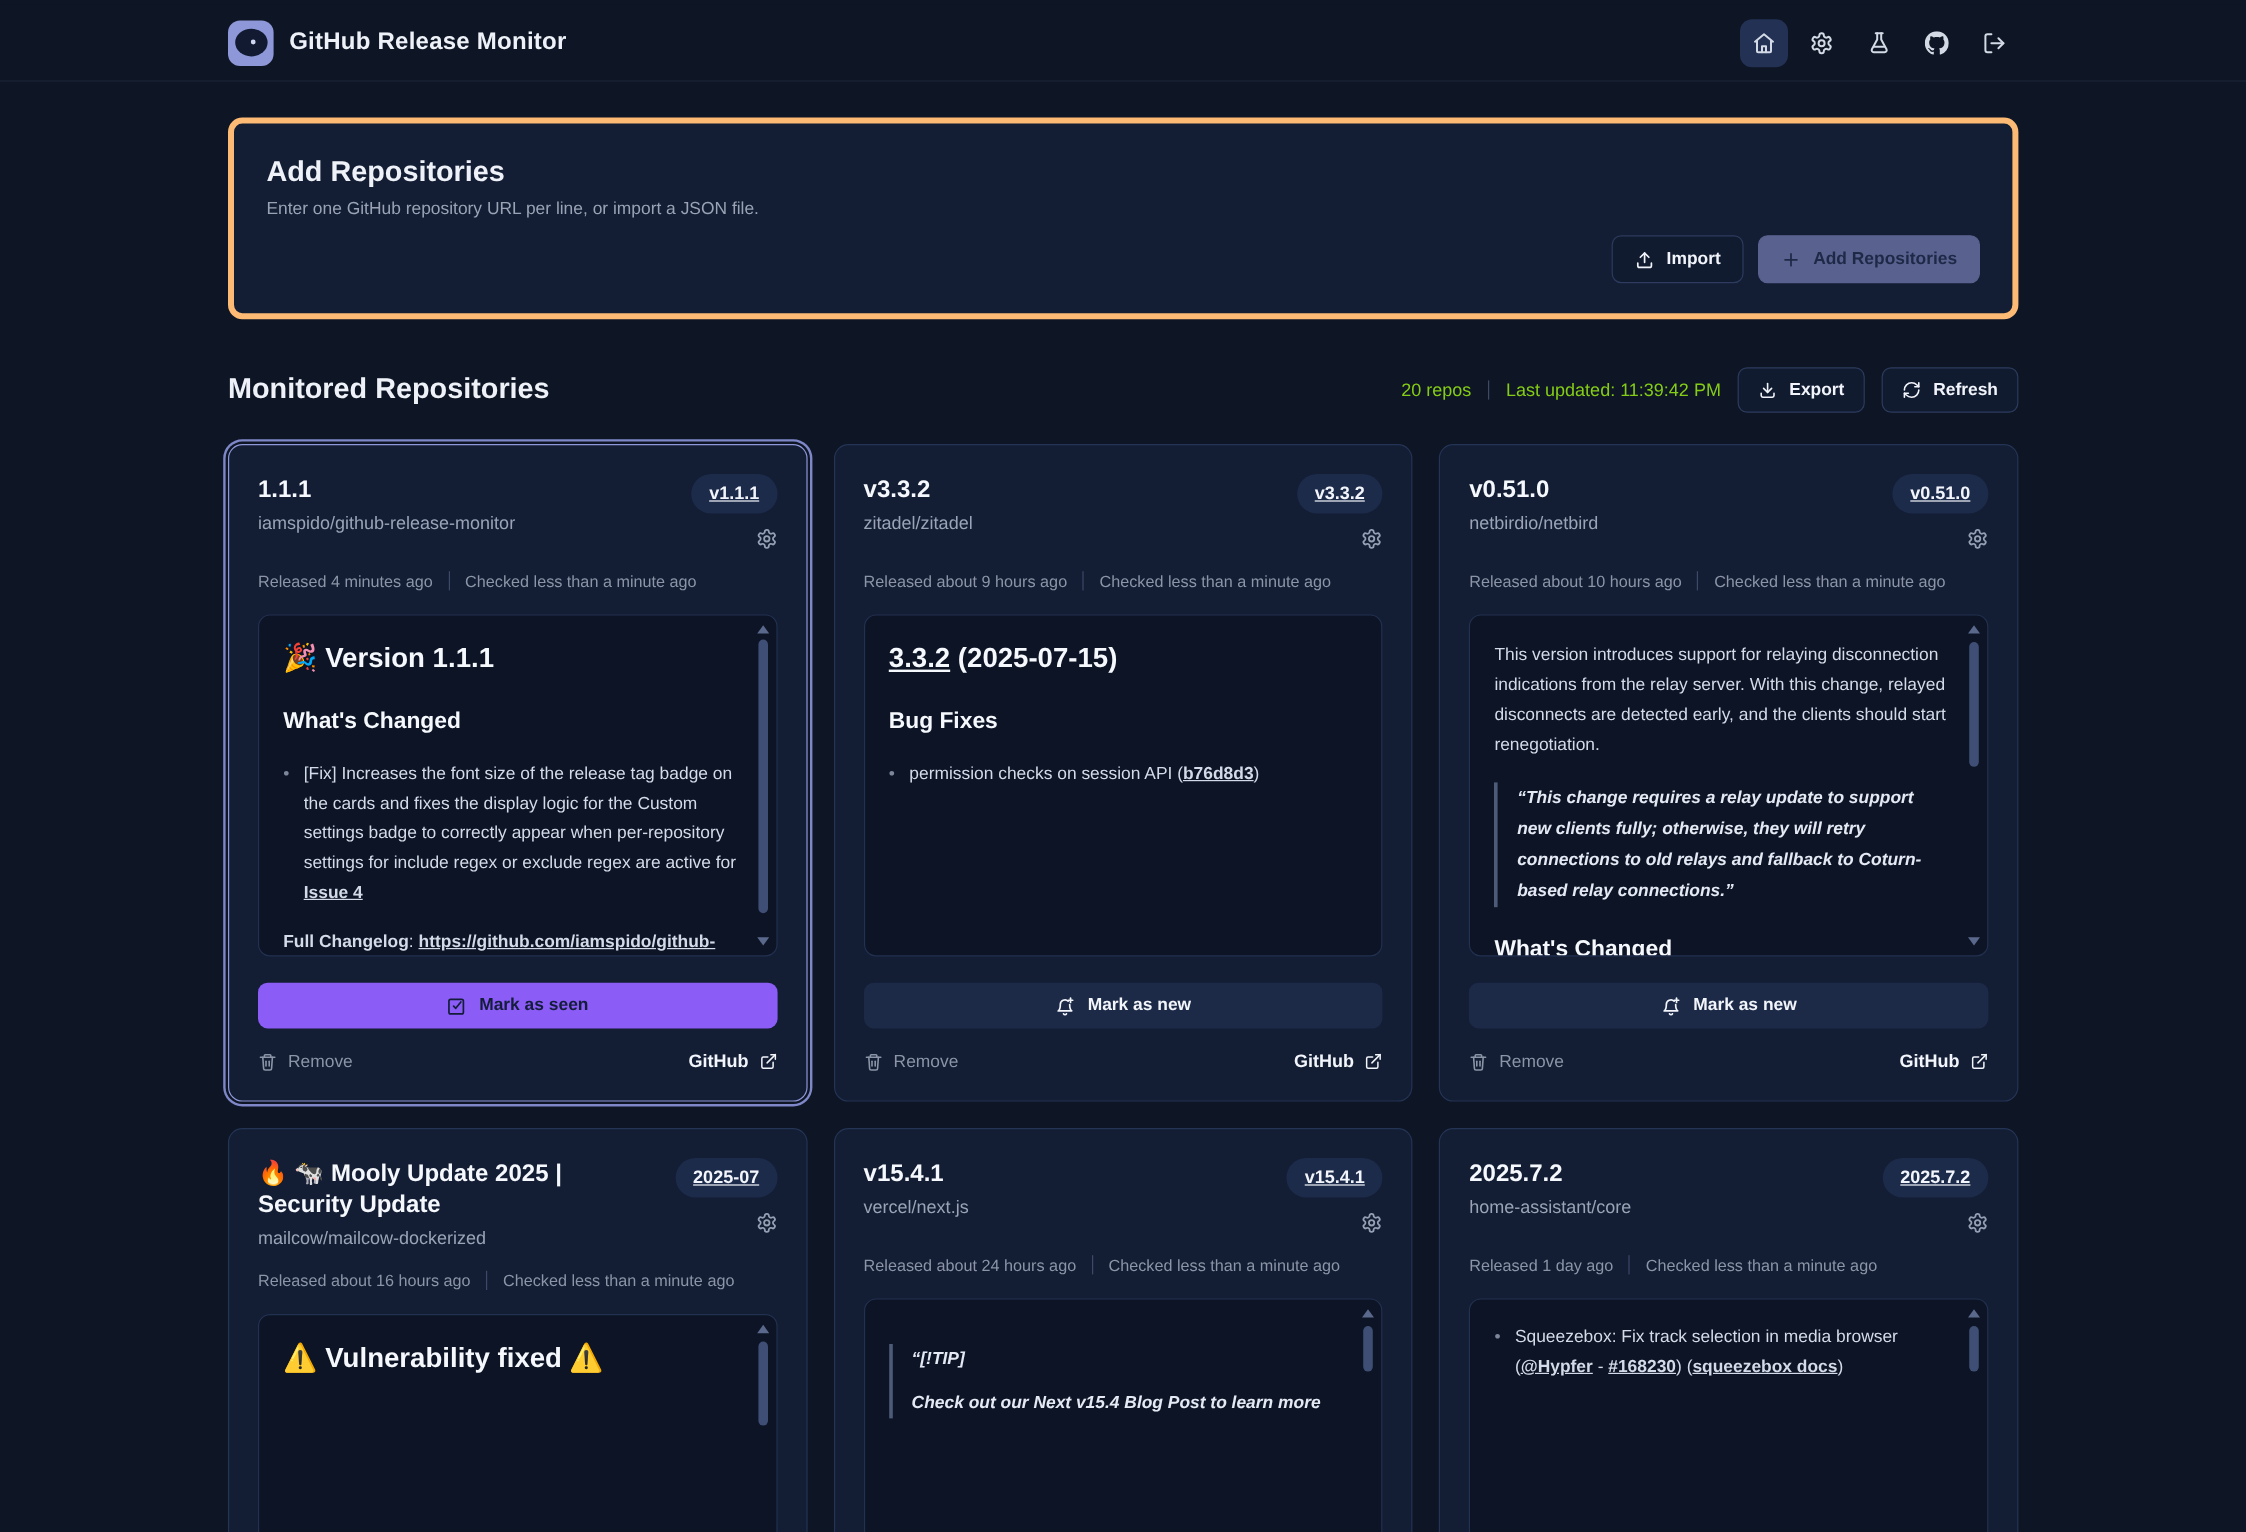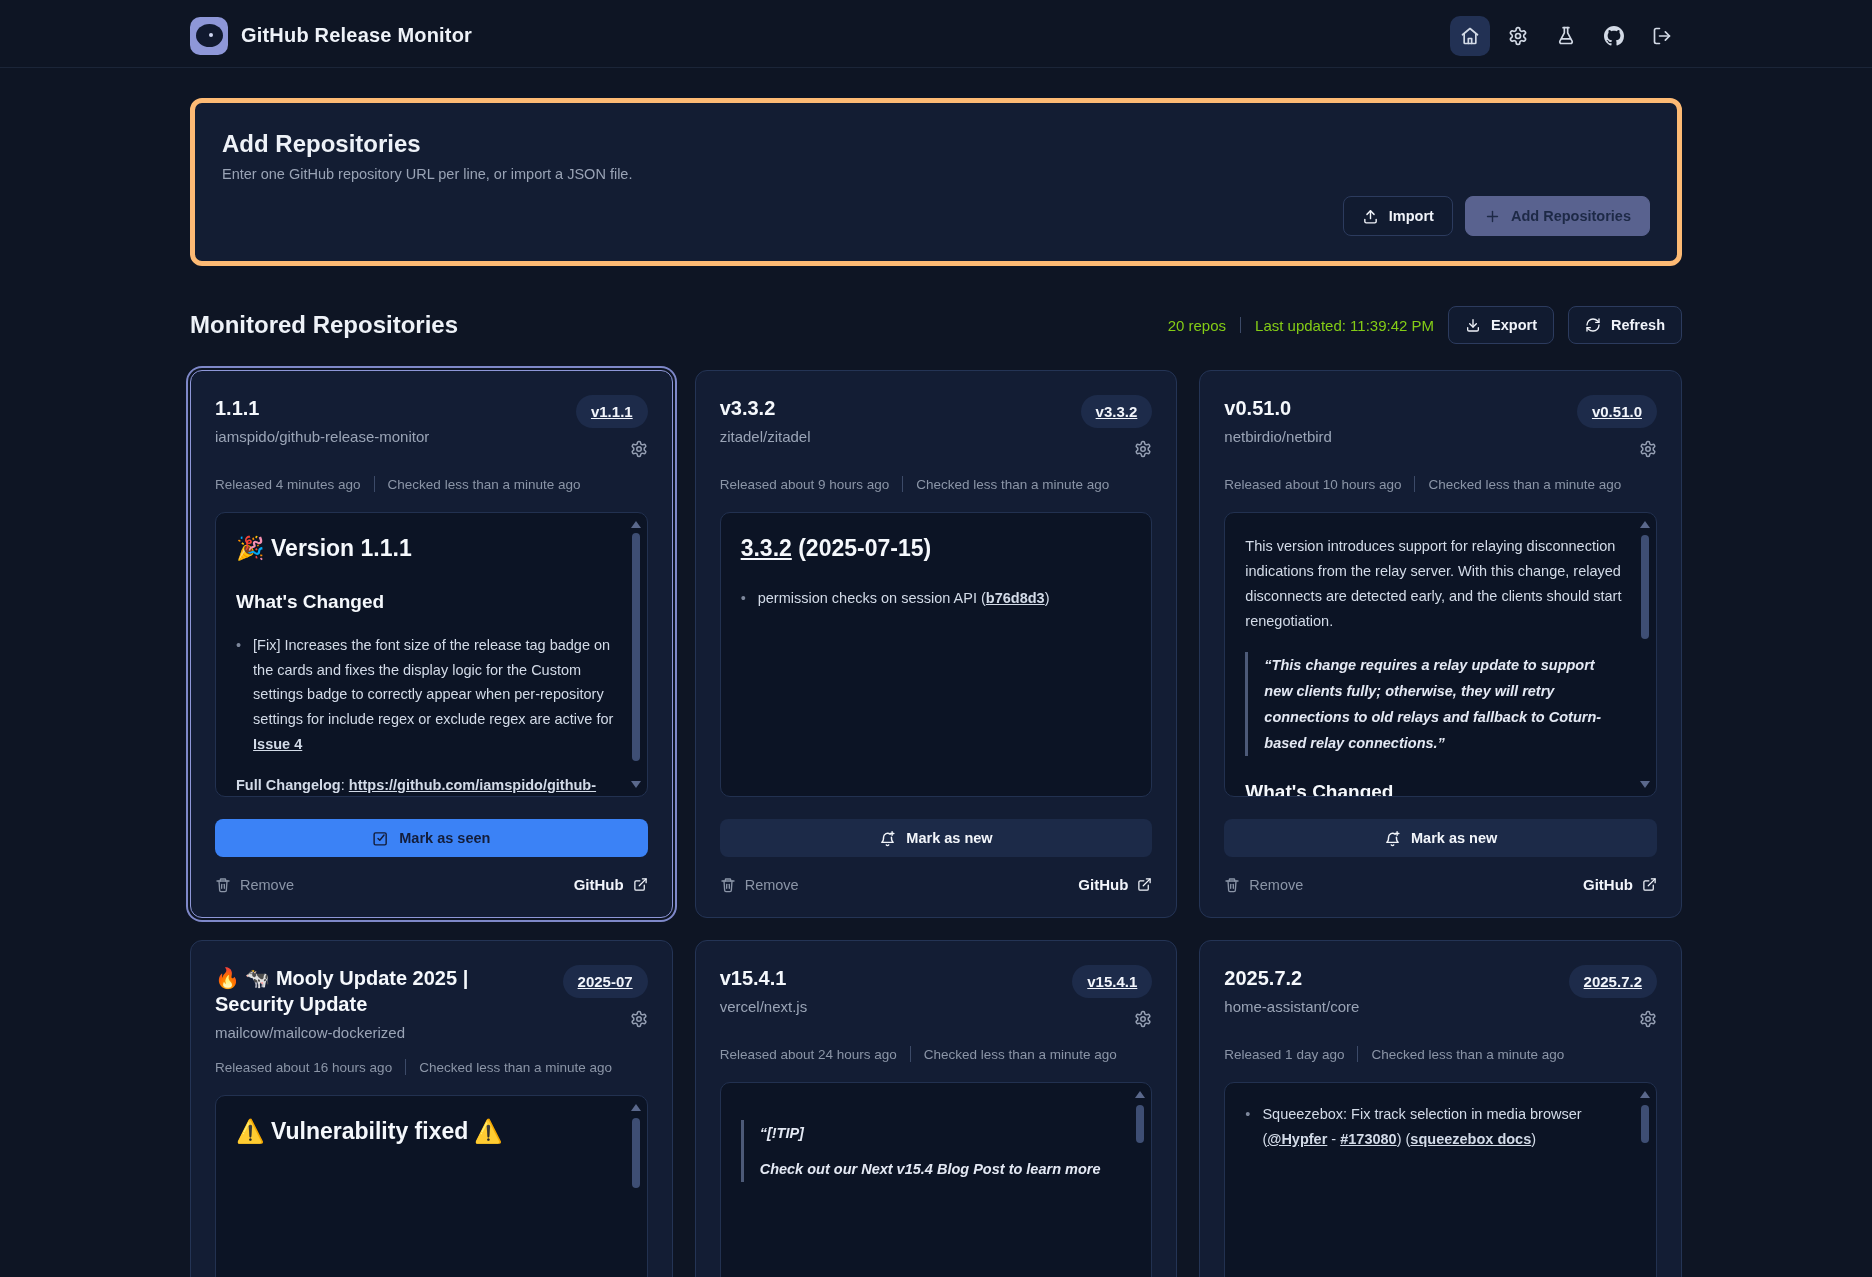--- a/index.html
+++ b/index.html
@@ -285,6 +285,7 @@
     <div class="notes">
       <div class="notes-content">
             <div class="n-h1"><a class="nlink">3.3.2</a><span> (2025-07-15)</span></div>
+            <div class="n-h2"><span>Bug Fixes</span></div>
             <div class="n-li">
               <span class="bullet">•</span>
               <span><span>permission checks on session API (</span><a class="nlink">b76d8d3</a><span>)</span></span>

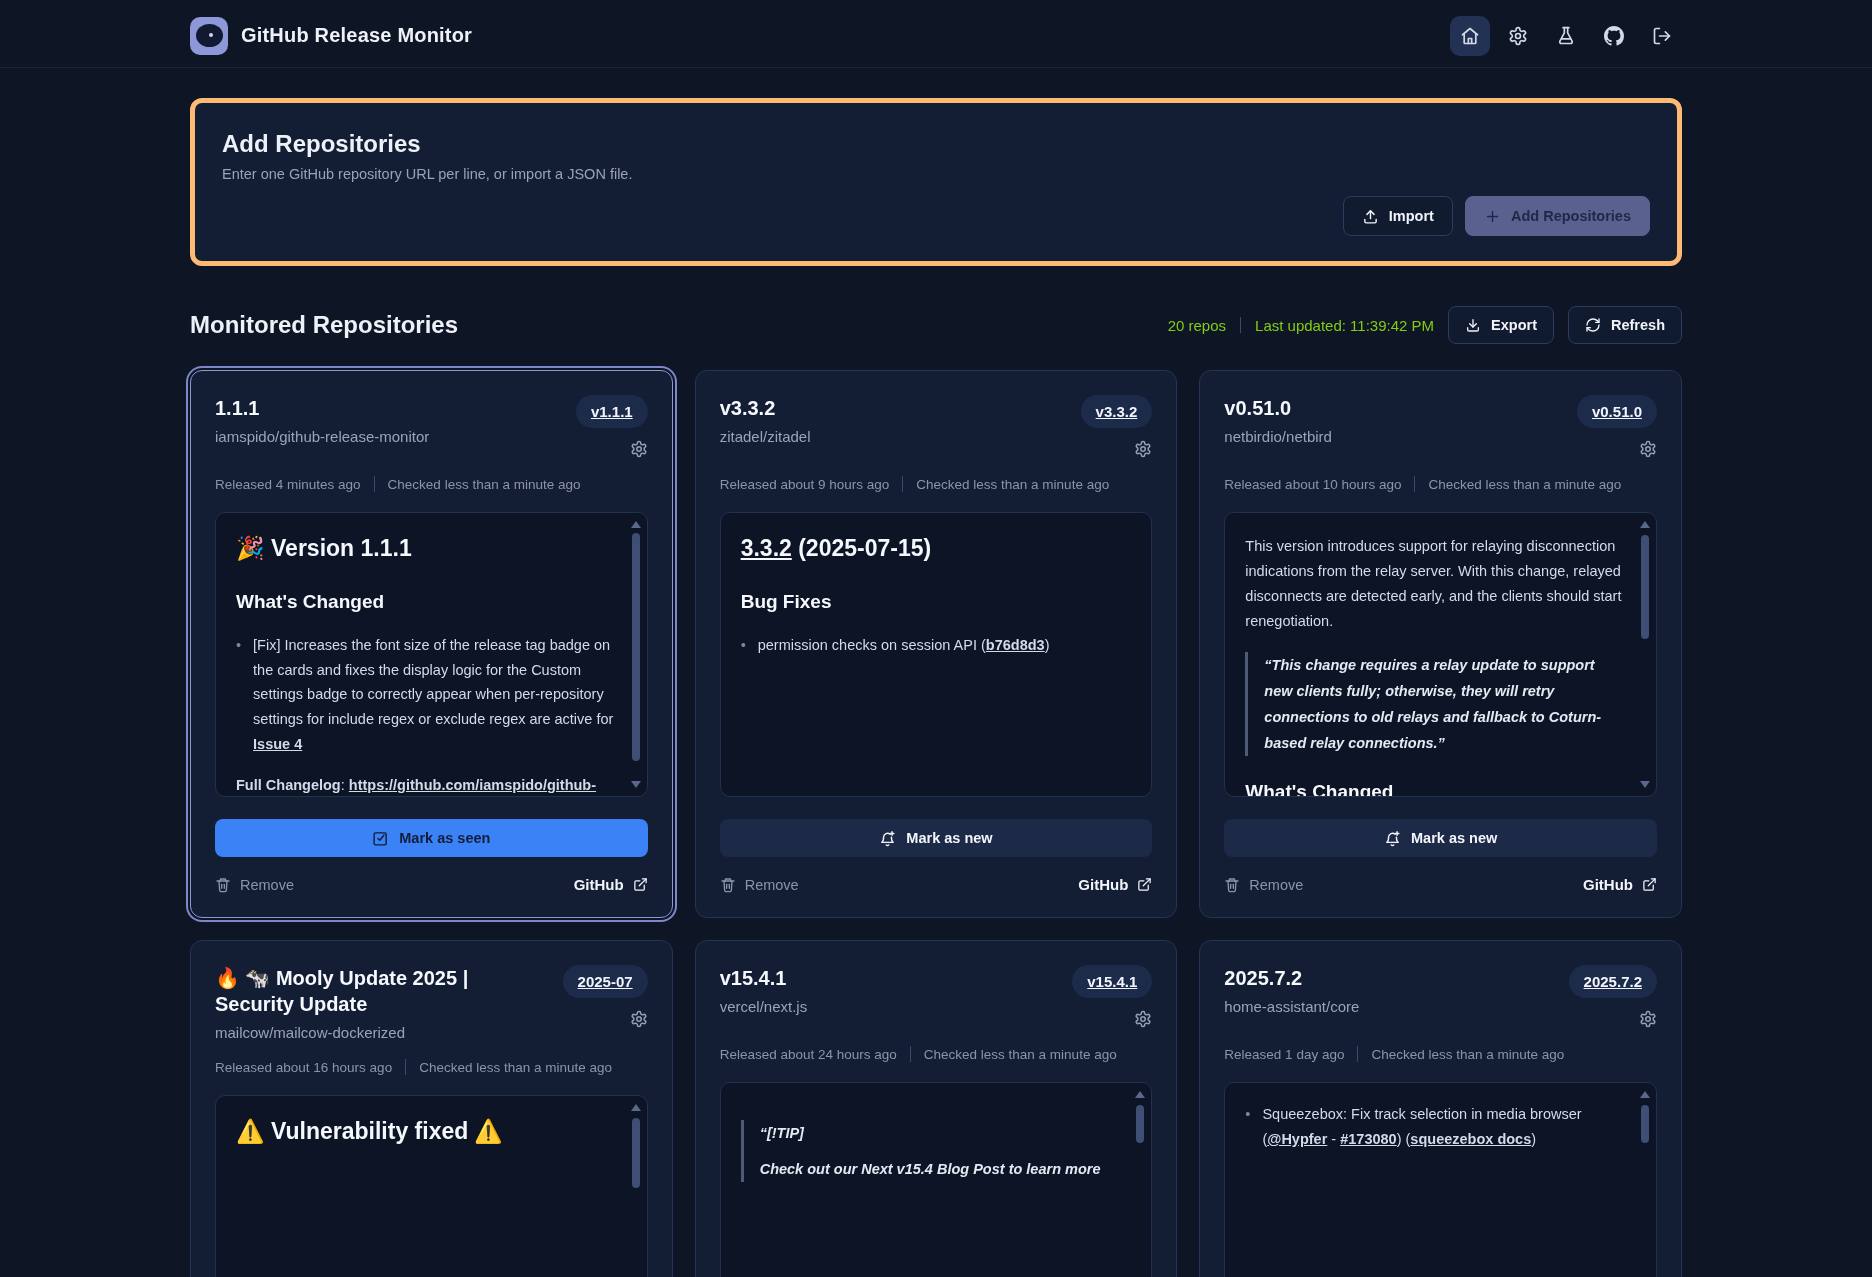--- a/index.html
+++ b/index.html
@@ -87,7 +87,7 @@
   .sb-thumb { position:absolute; left:2px; width:8px; border-radius:4px; background:#3e4e74; }
 
   .action { margin-top:22px; height:38px; width:100%; border:none; border-radius:8px; display:flex; align-items:center; justify-content:center; gap:10px; font-size:14.5px; font-weight:700; cursor:pointer; font-family:"Liberation Sans", sans-serif; }
-  .action.seen { background:#3b82f6; color:#131d3a; }
+  .action.seen { background:#8b5cf6; color:#131d3a; }
   .action.new { background:#1c2a48; color:#f2f5fa; }
 
   .card-foot { margin-top:19px; display:flex; align-items:center; justify-content:space-between; }

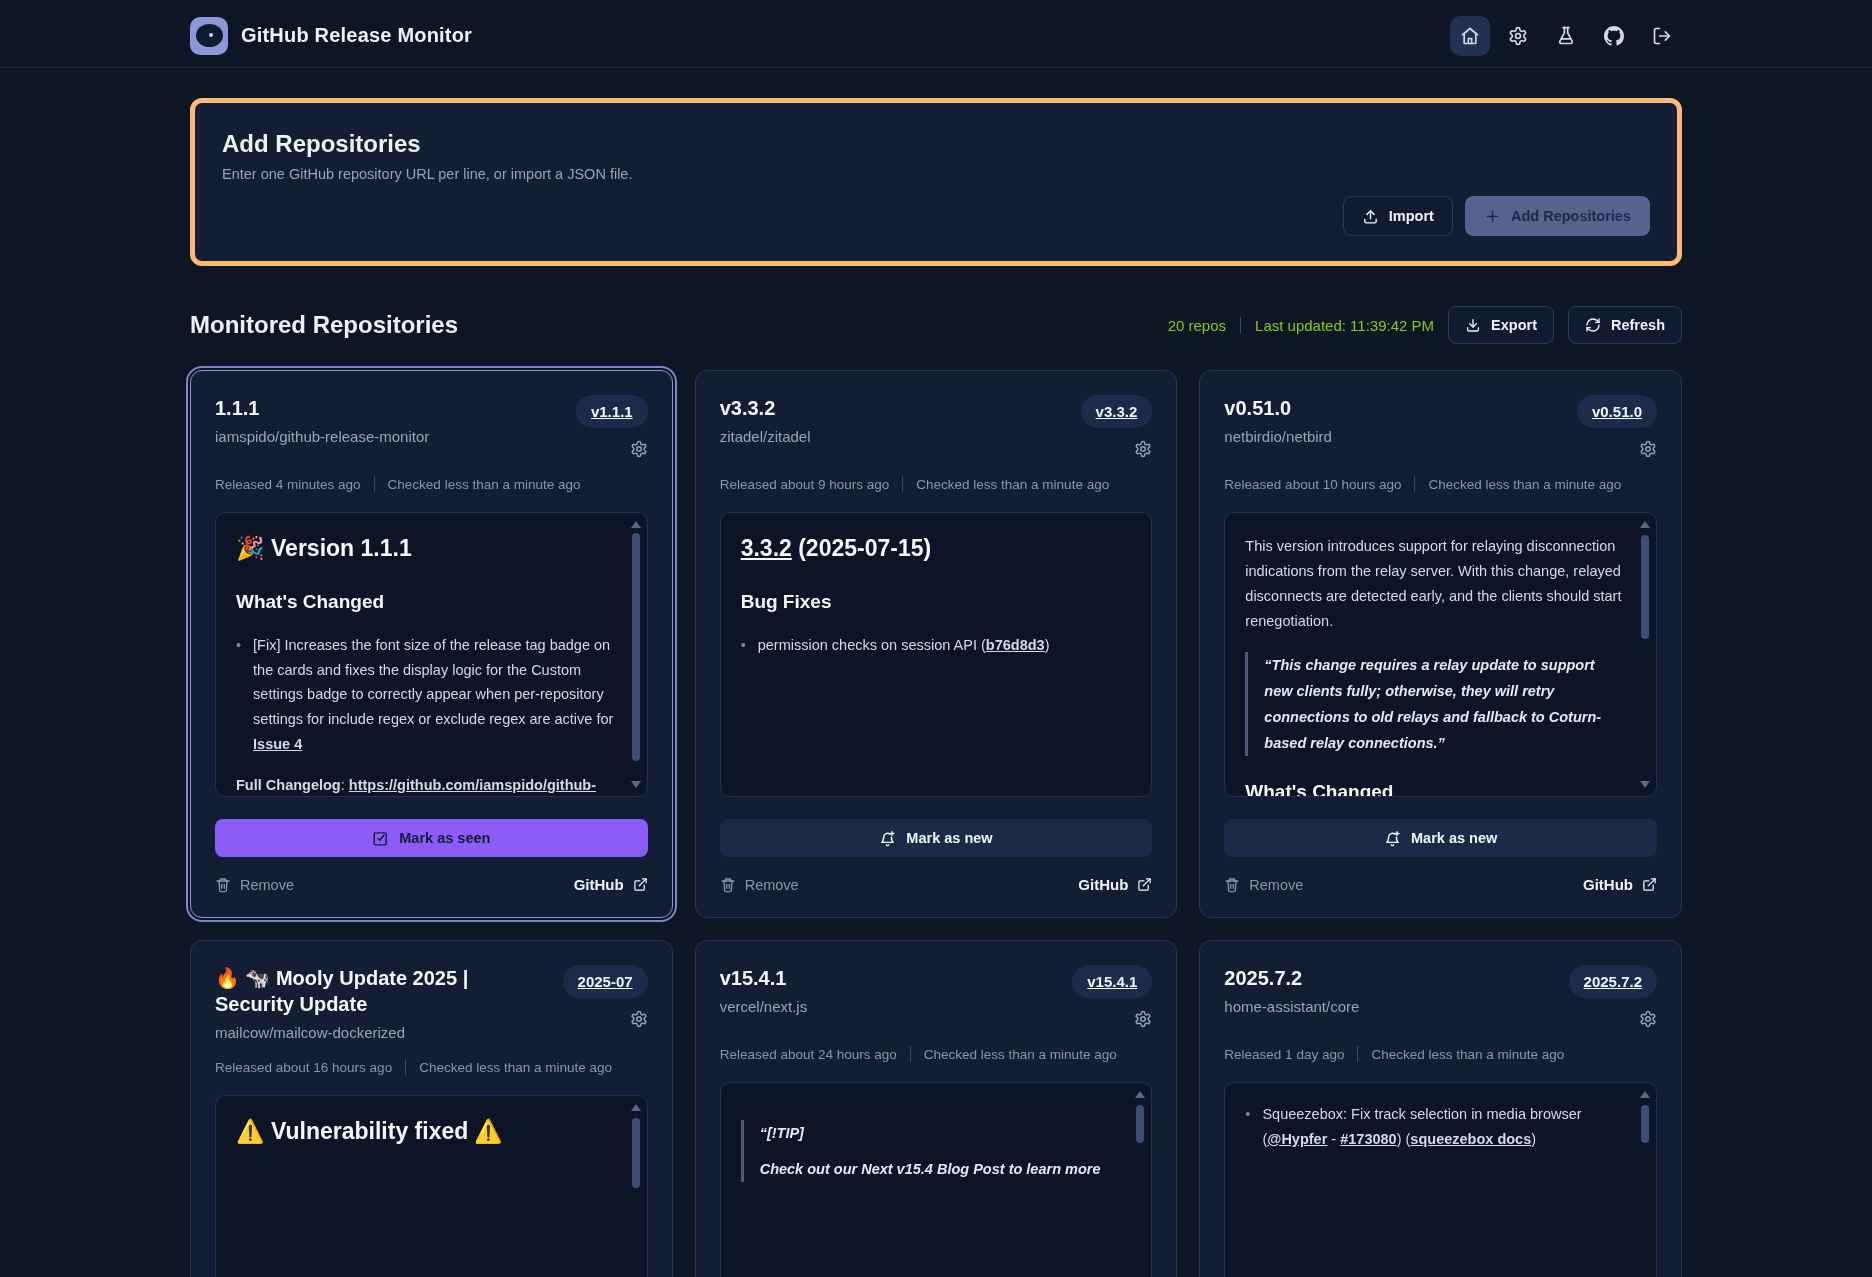--- a/index.html
+++ b/index.html
@@ -488,7 +488,7 @@
       <div class="notes-content">
             <div class="n-li">
               <span class="bullet">•</span>
-              <span><span>Squeezebox: Fix track selection in media browser (</span><a class="nlink">@Hypfer</a><span> - </span><a class="nlink">#173080</a><span>) (</span><a class="nlink">squeezebox docs</a><span>)</span></span>
+              <span><span>Squeezebox: Fix track selection in media browser (</span><a class="nlink">@Hypfer</a><span> - </span><a class="nlink">#168230</a><span>) (</span><a class="nlink">squeezebox docs</a><span>)</span></span>
             </div>
           </div>
       <div class="sb">

